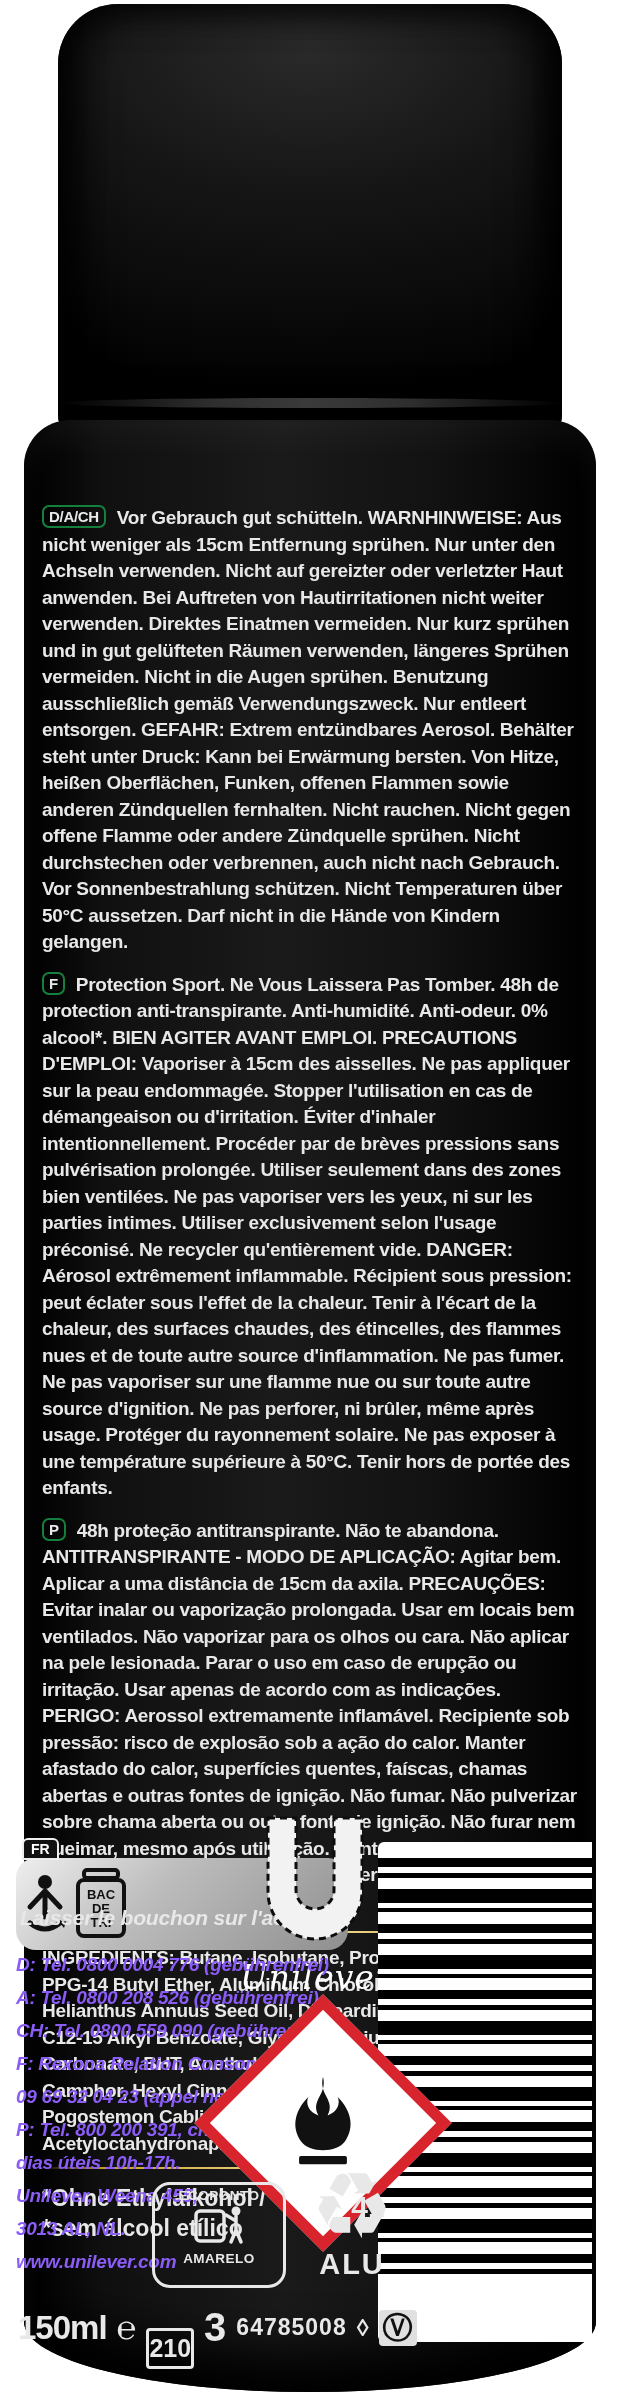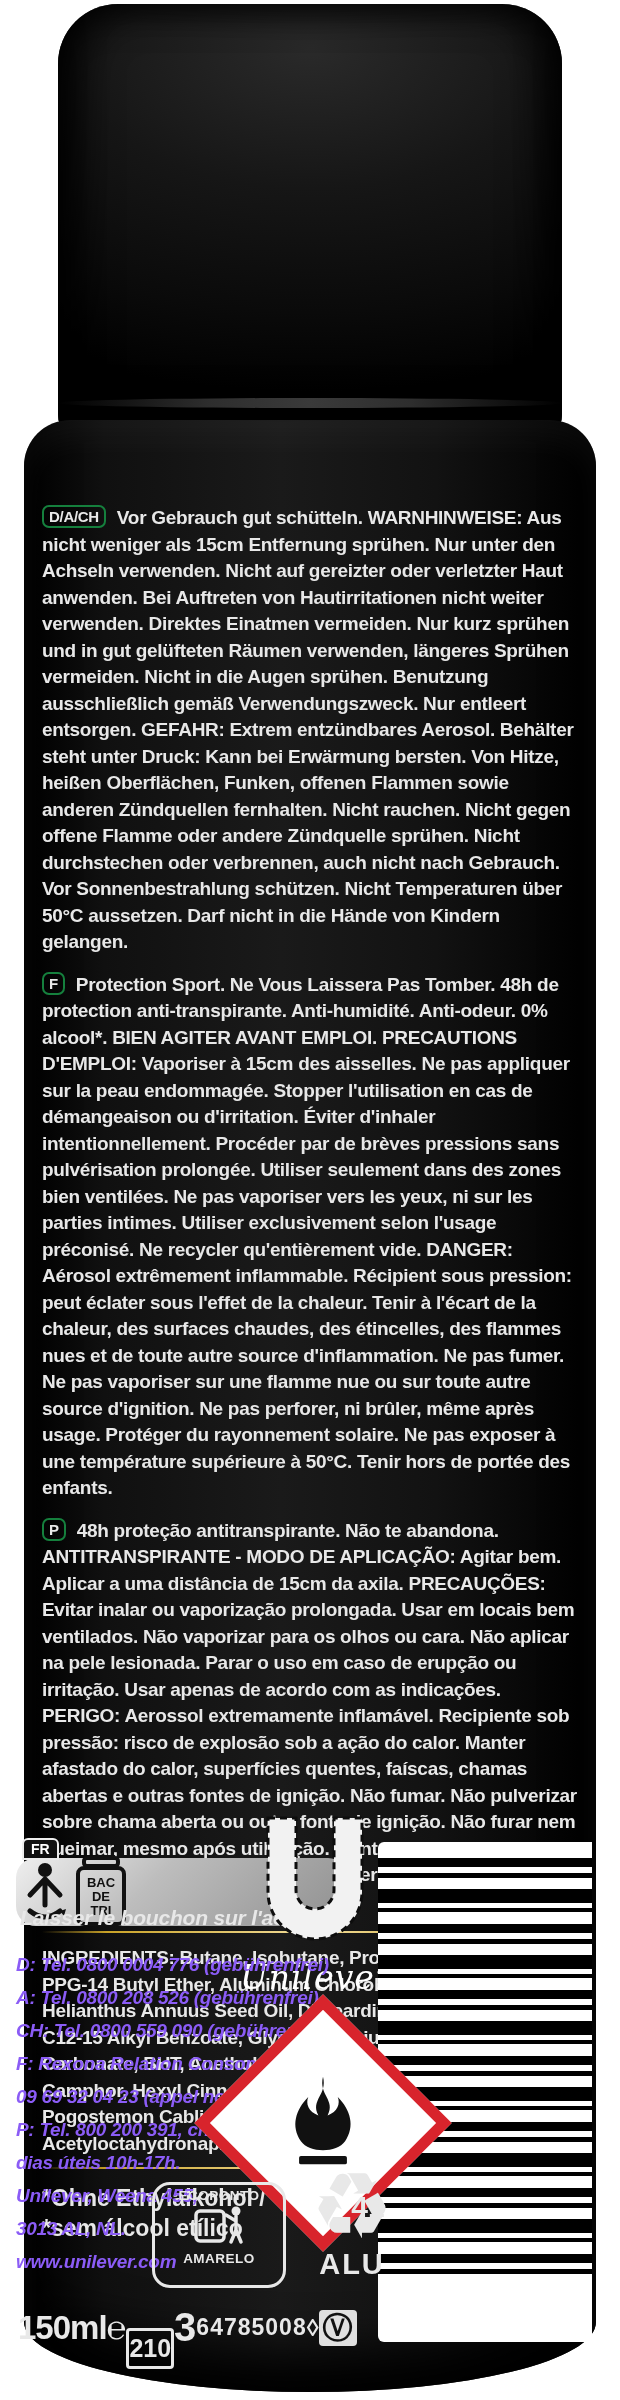--- a/index.html
+++ b/index.html
@@ -33,7 +33,7 @@
   .ingredients{font-size:19px;line-height:26.5px;font-weight:bold;letter-spacing:-.3px;margin:0;}
   .alcohol{font-size:23px;line-height:30px;font-weight:bold;margin:14px 0 0 0;}
   
-  .triman-badge{position:absolute;left:16px;top:1858px;width:332px;height:68px;
+  .triman-badge{position:absolute;left:16px;top:1858px;width:332px;height:92px;
         background:linear-gradient(135deg,#efefef 0%,#bdbdbd 40%,#8f8f8f 100%);
         border-radius:20px;display:flex;align-items:center;padding:6px 8px;box-sizing:border-box;gap:4px;}
   .fr-tab{position:absolute;left:6px;top:-20px;background:#111;color:#fff;border:2px solid #eee;

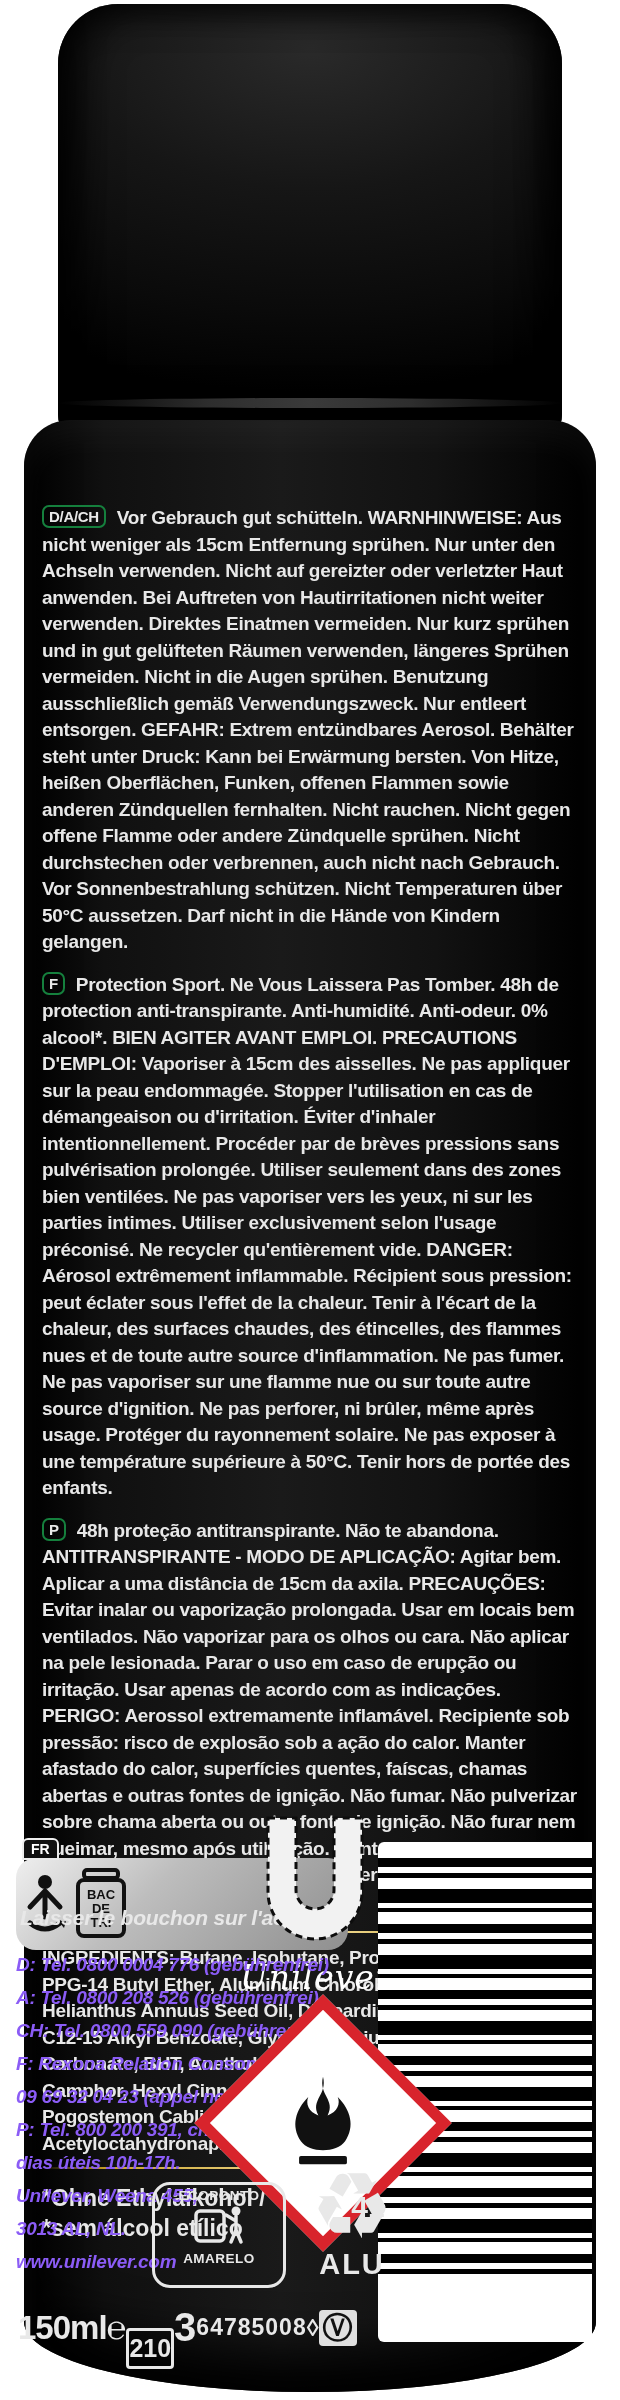--- a/index.html
+++ b/index.html
@@ -62,7 +62,7 @@
   .recycle41 .glyph{font-size:92px;line-height:96px;}
   .recycle41 .num{position:absolute;left:16px;top:32px;width:104px;font-size:30px;font-weight:bold;}
   .recycle41 .alu{font-size:29px;font-weight:bold;letter-spacing:2px;margin-top:-6px;}
-  .bottomrow{position:absolute;left:18px;top:2286px;display:flex;align-items:center;color:#e8e8e8;}
+  .bottomrow{position:absolute;left:18px;top:2286px;display:flex;align-items:center;gap:10px;color:#e8e8e8;}
   .vol{font-size:33px;font-weight:bold;letter-spacing:-1px;}
   .esign{font-size:33px;font-weight:bold;}
   .box210{border:3px solid #e8e8e8;border-radius:4px;font-size:25px;font-weight:bold;padding:3px 0;margin-top:42px;}

